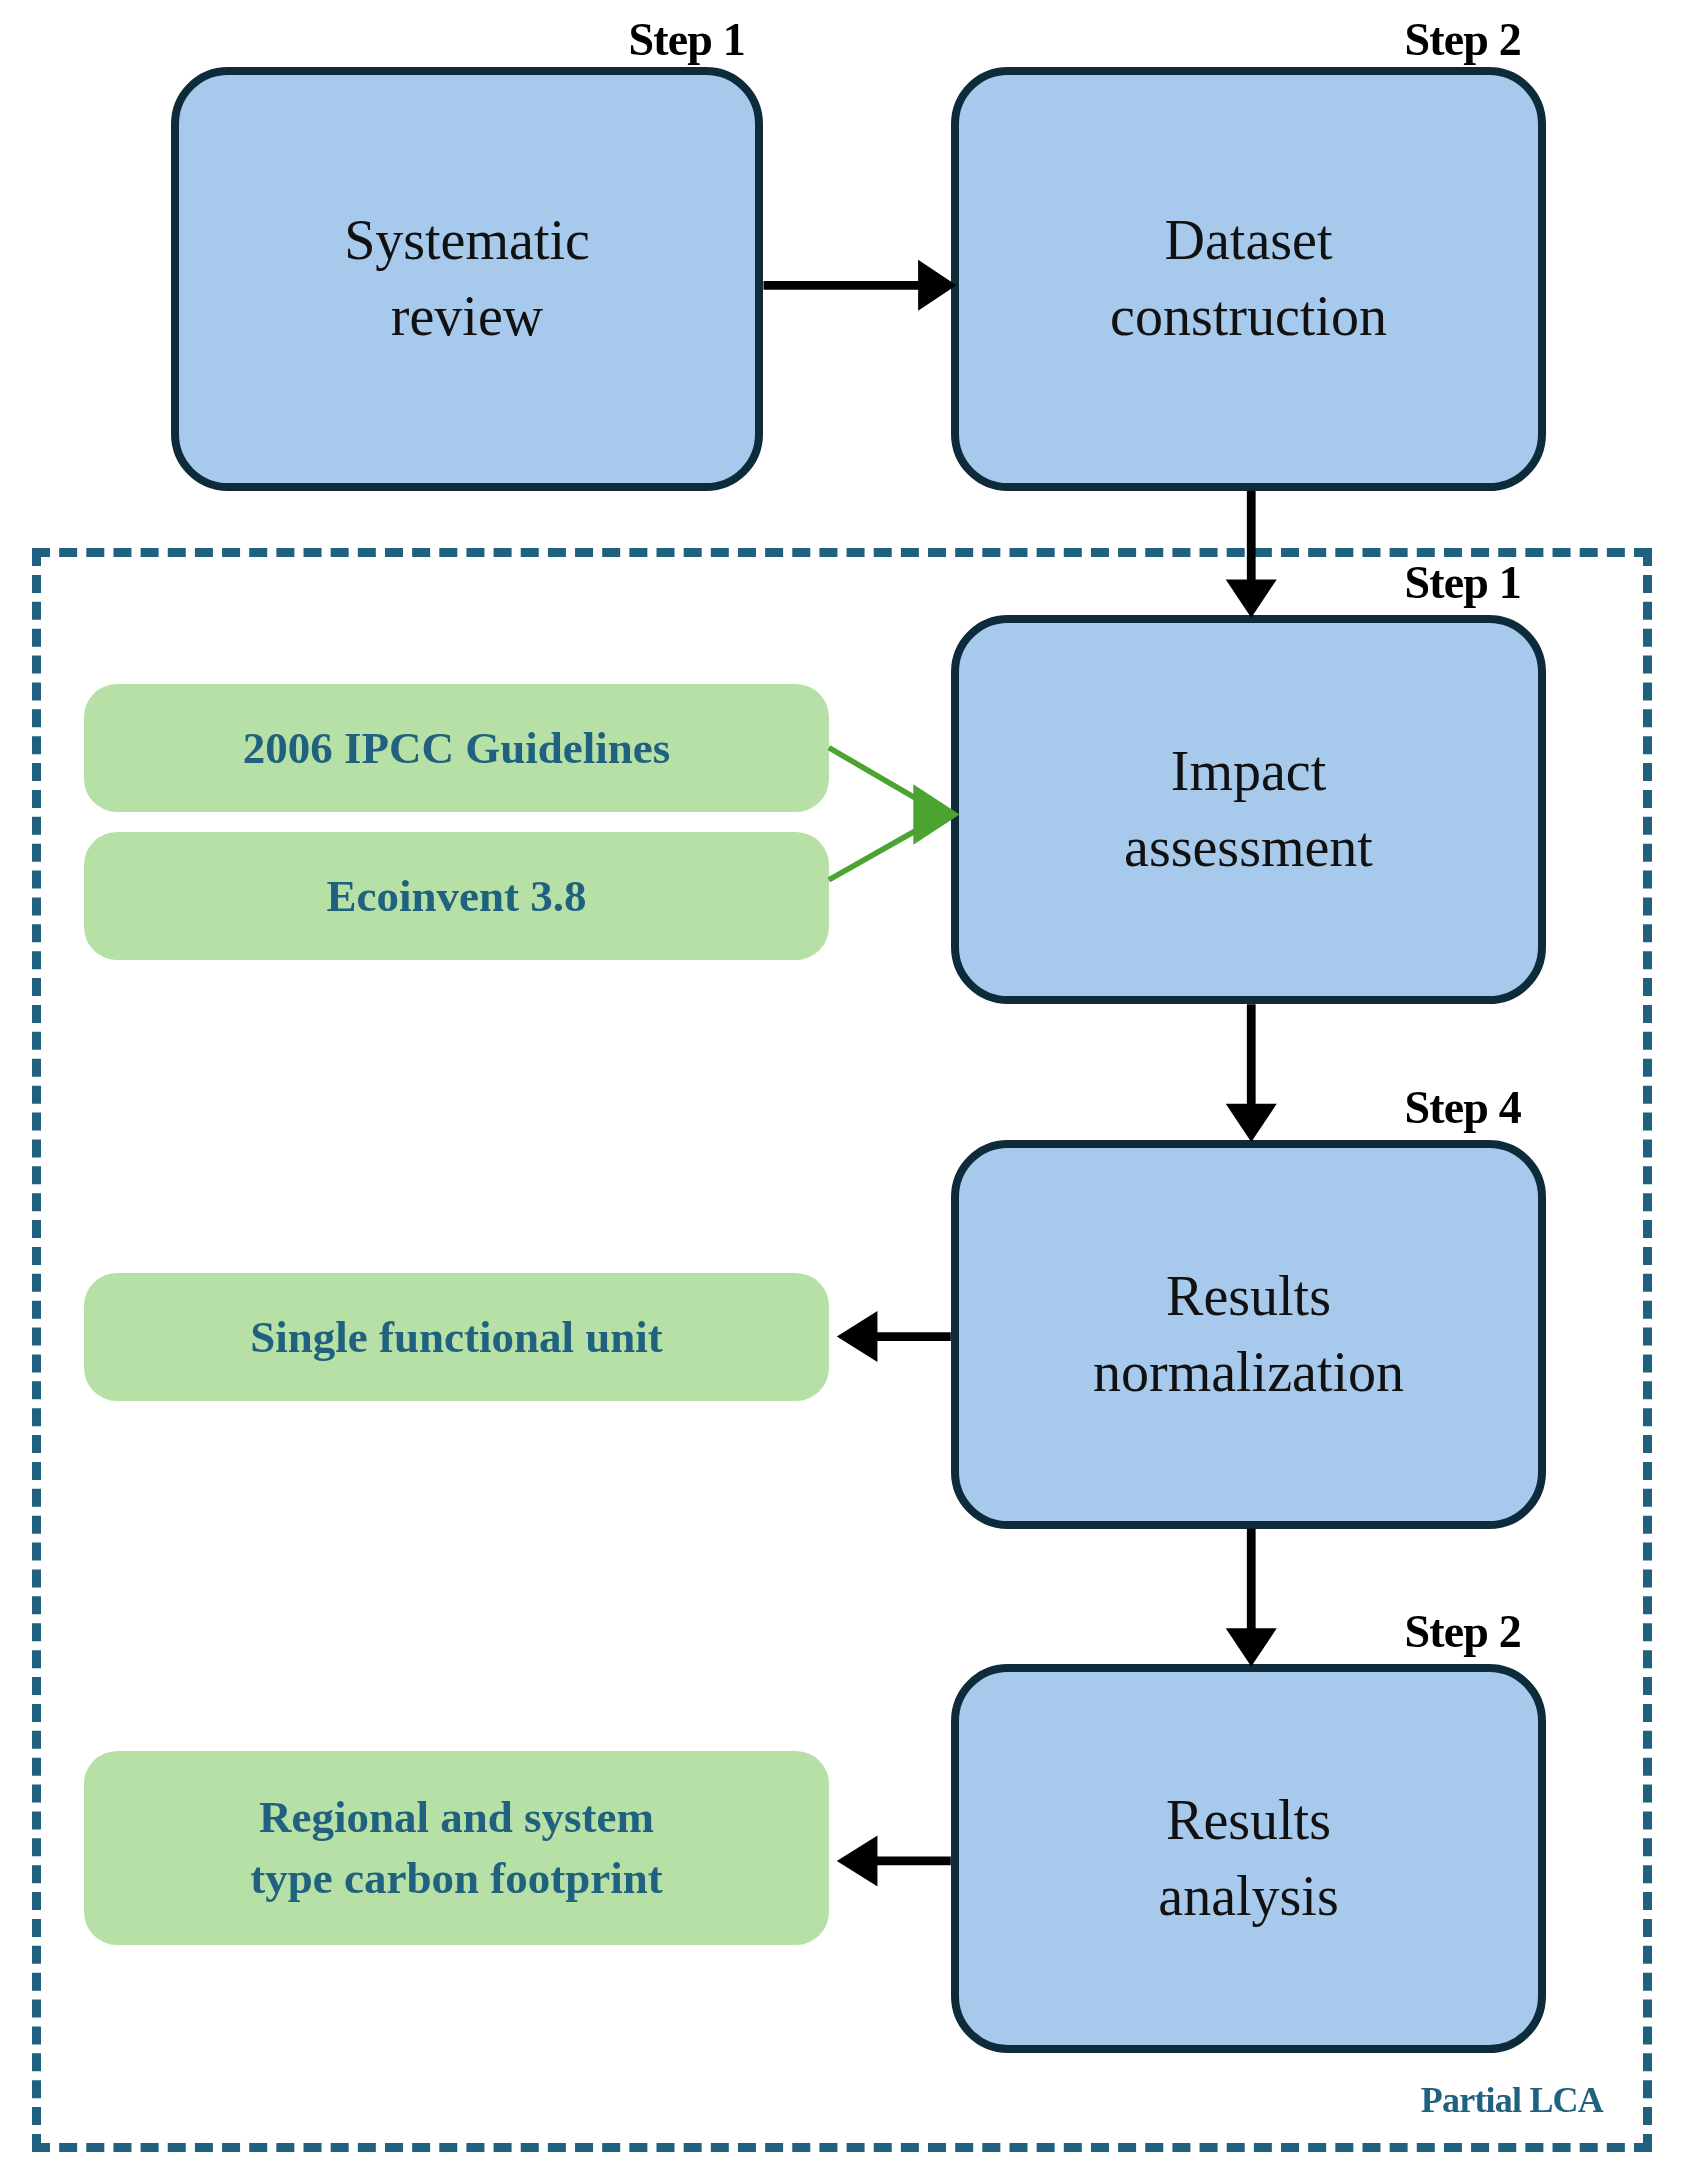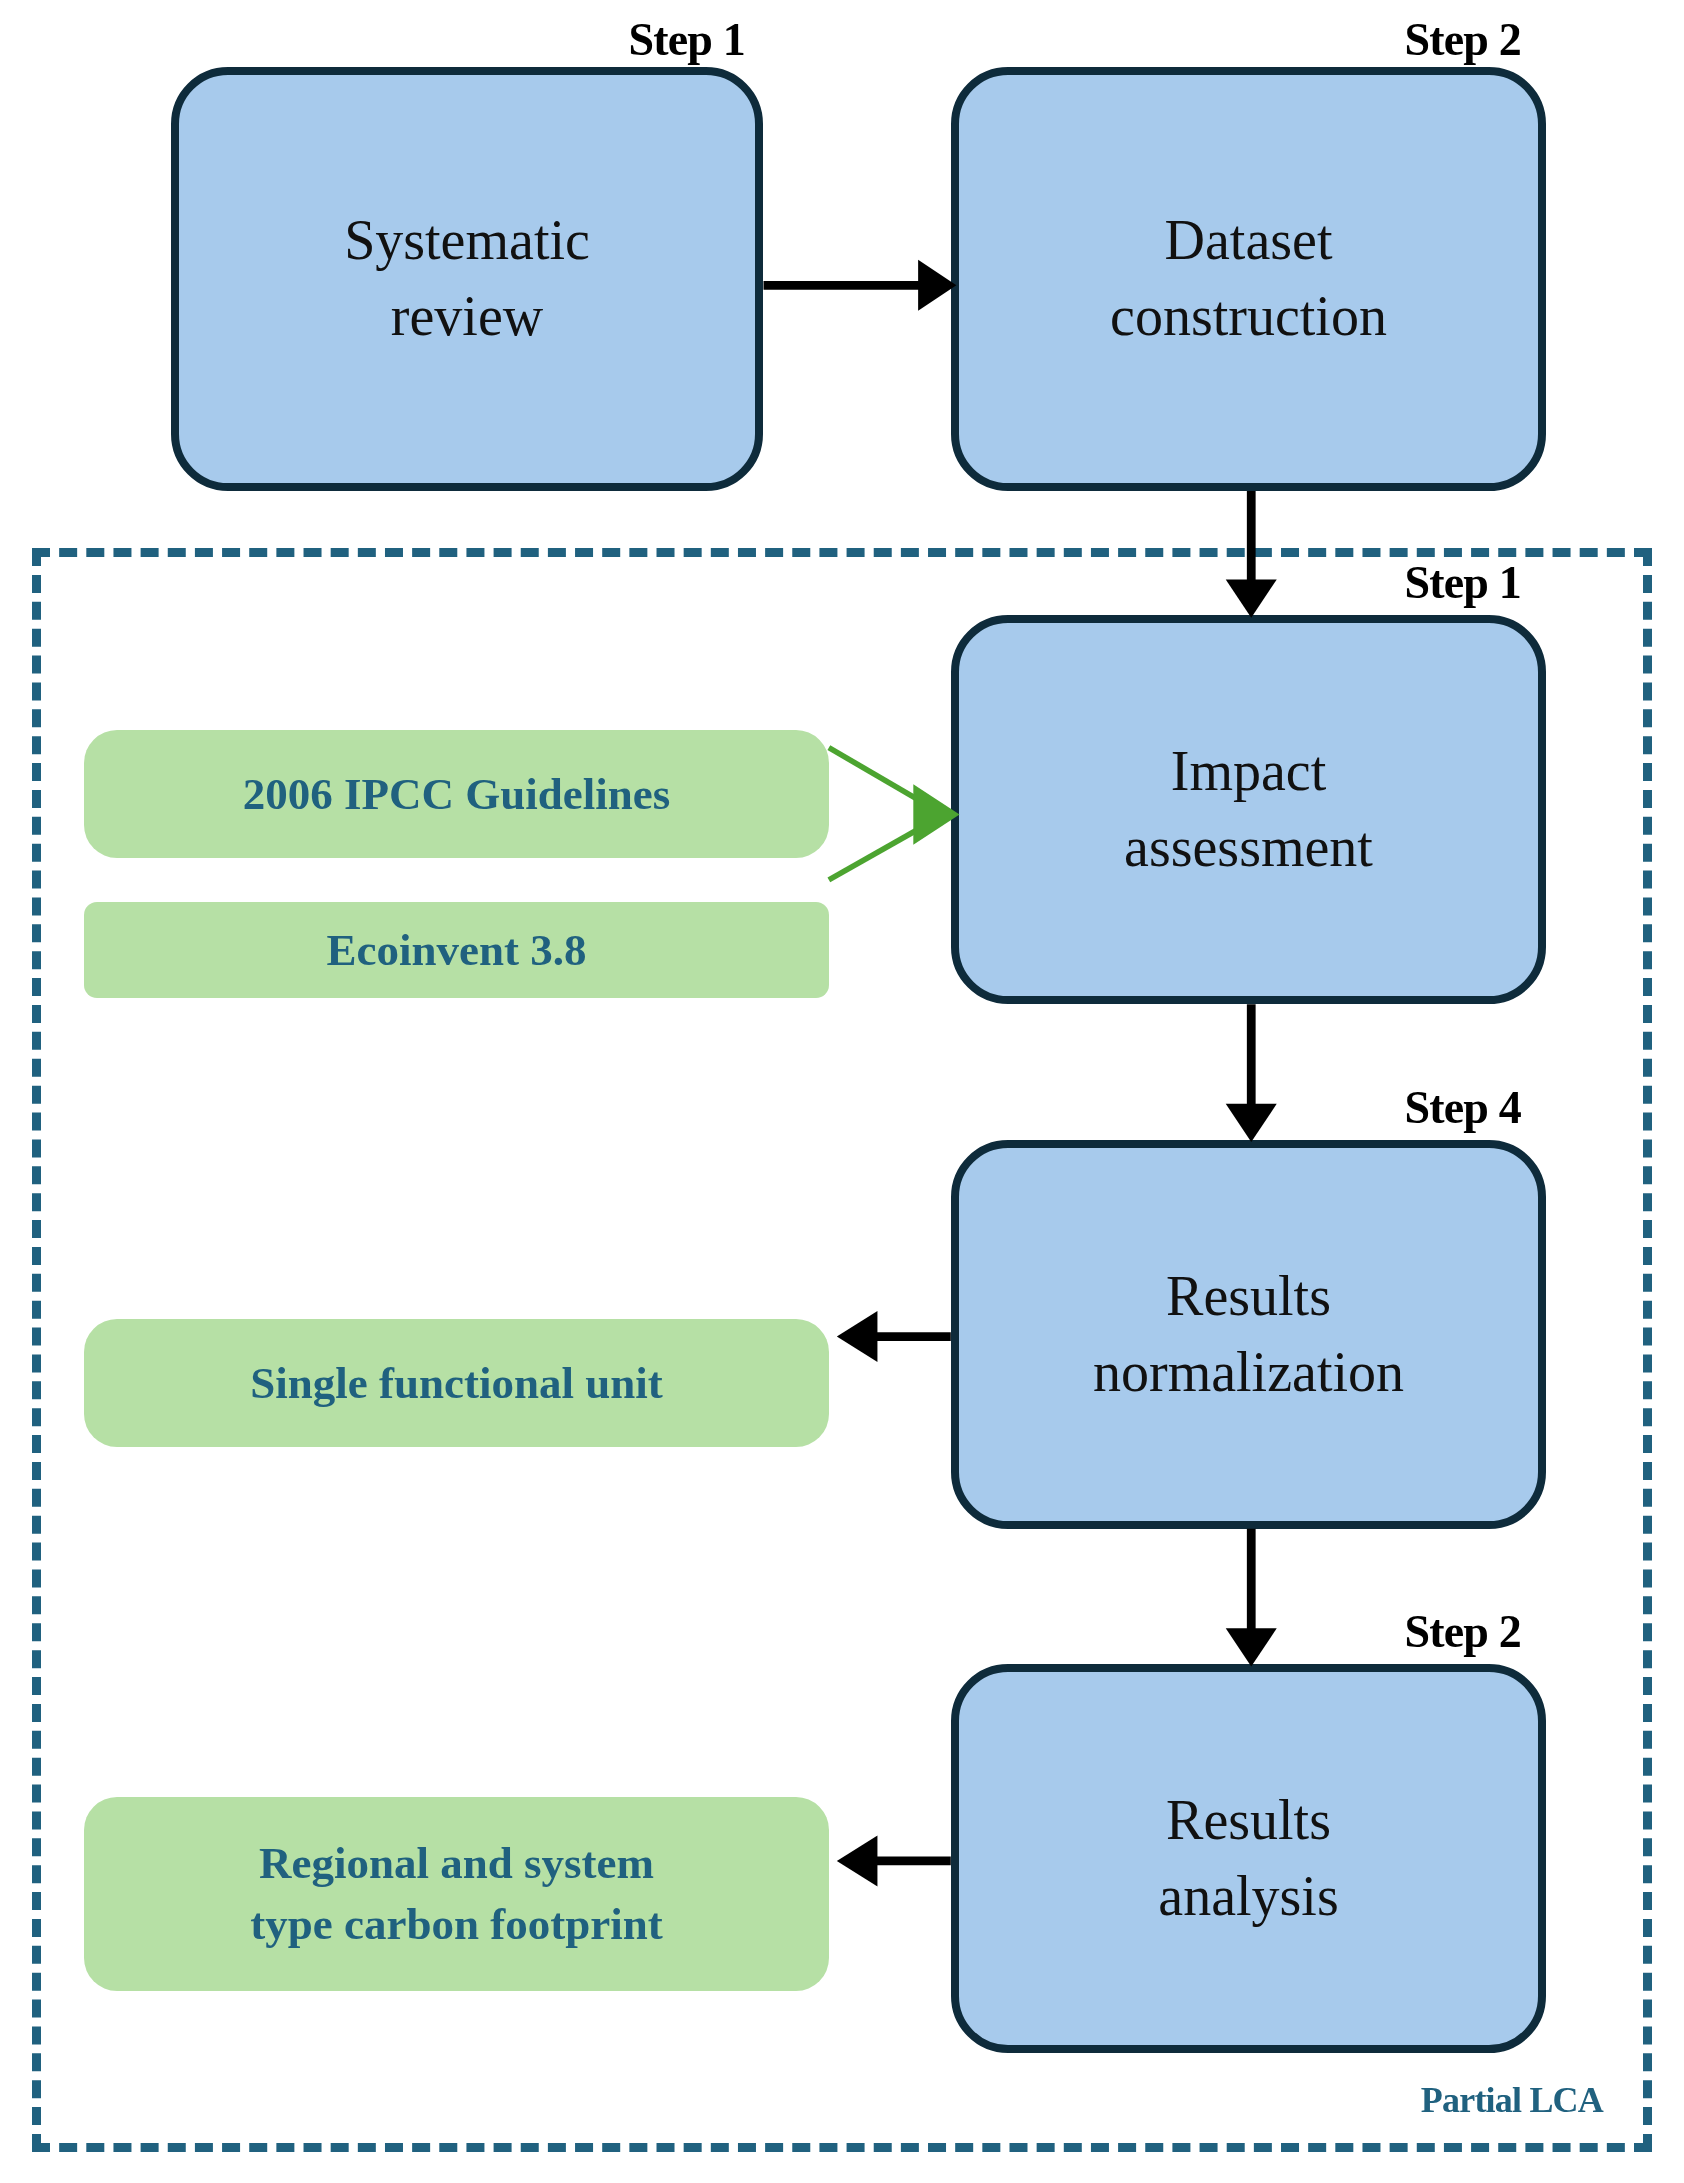--- a/index.html
+++ b/index.html
@@ -37,7 +37,7 @@
   }
   .io-box{
     position:absolute;background:var(--accent-green-fill);border-radius:33px;
-    display:flex;align-items:center;justify-content:center;margin-top:46px;
+    display:flex;align-items:center;justify-content:center;
   }
   .io-box .box-text{
     width:100%;text-align:center;white-space:pre-line;

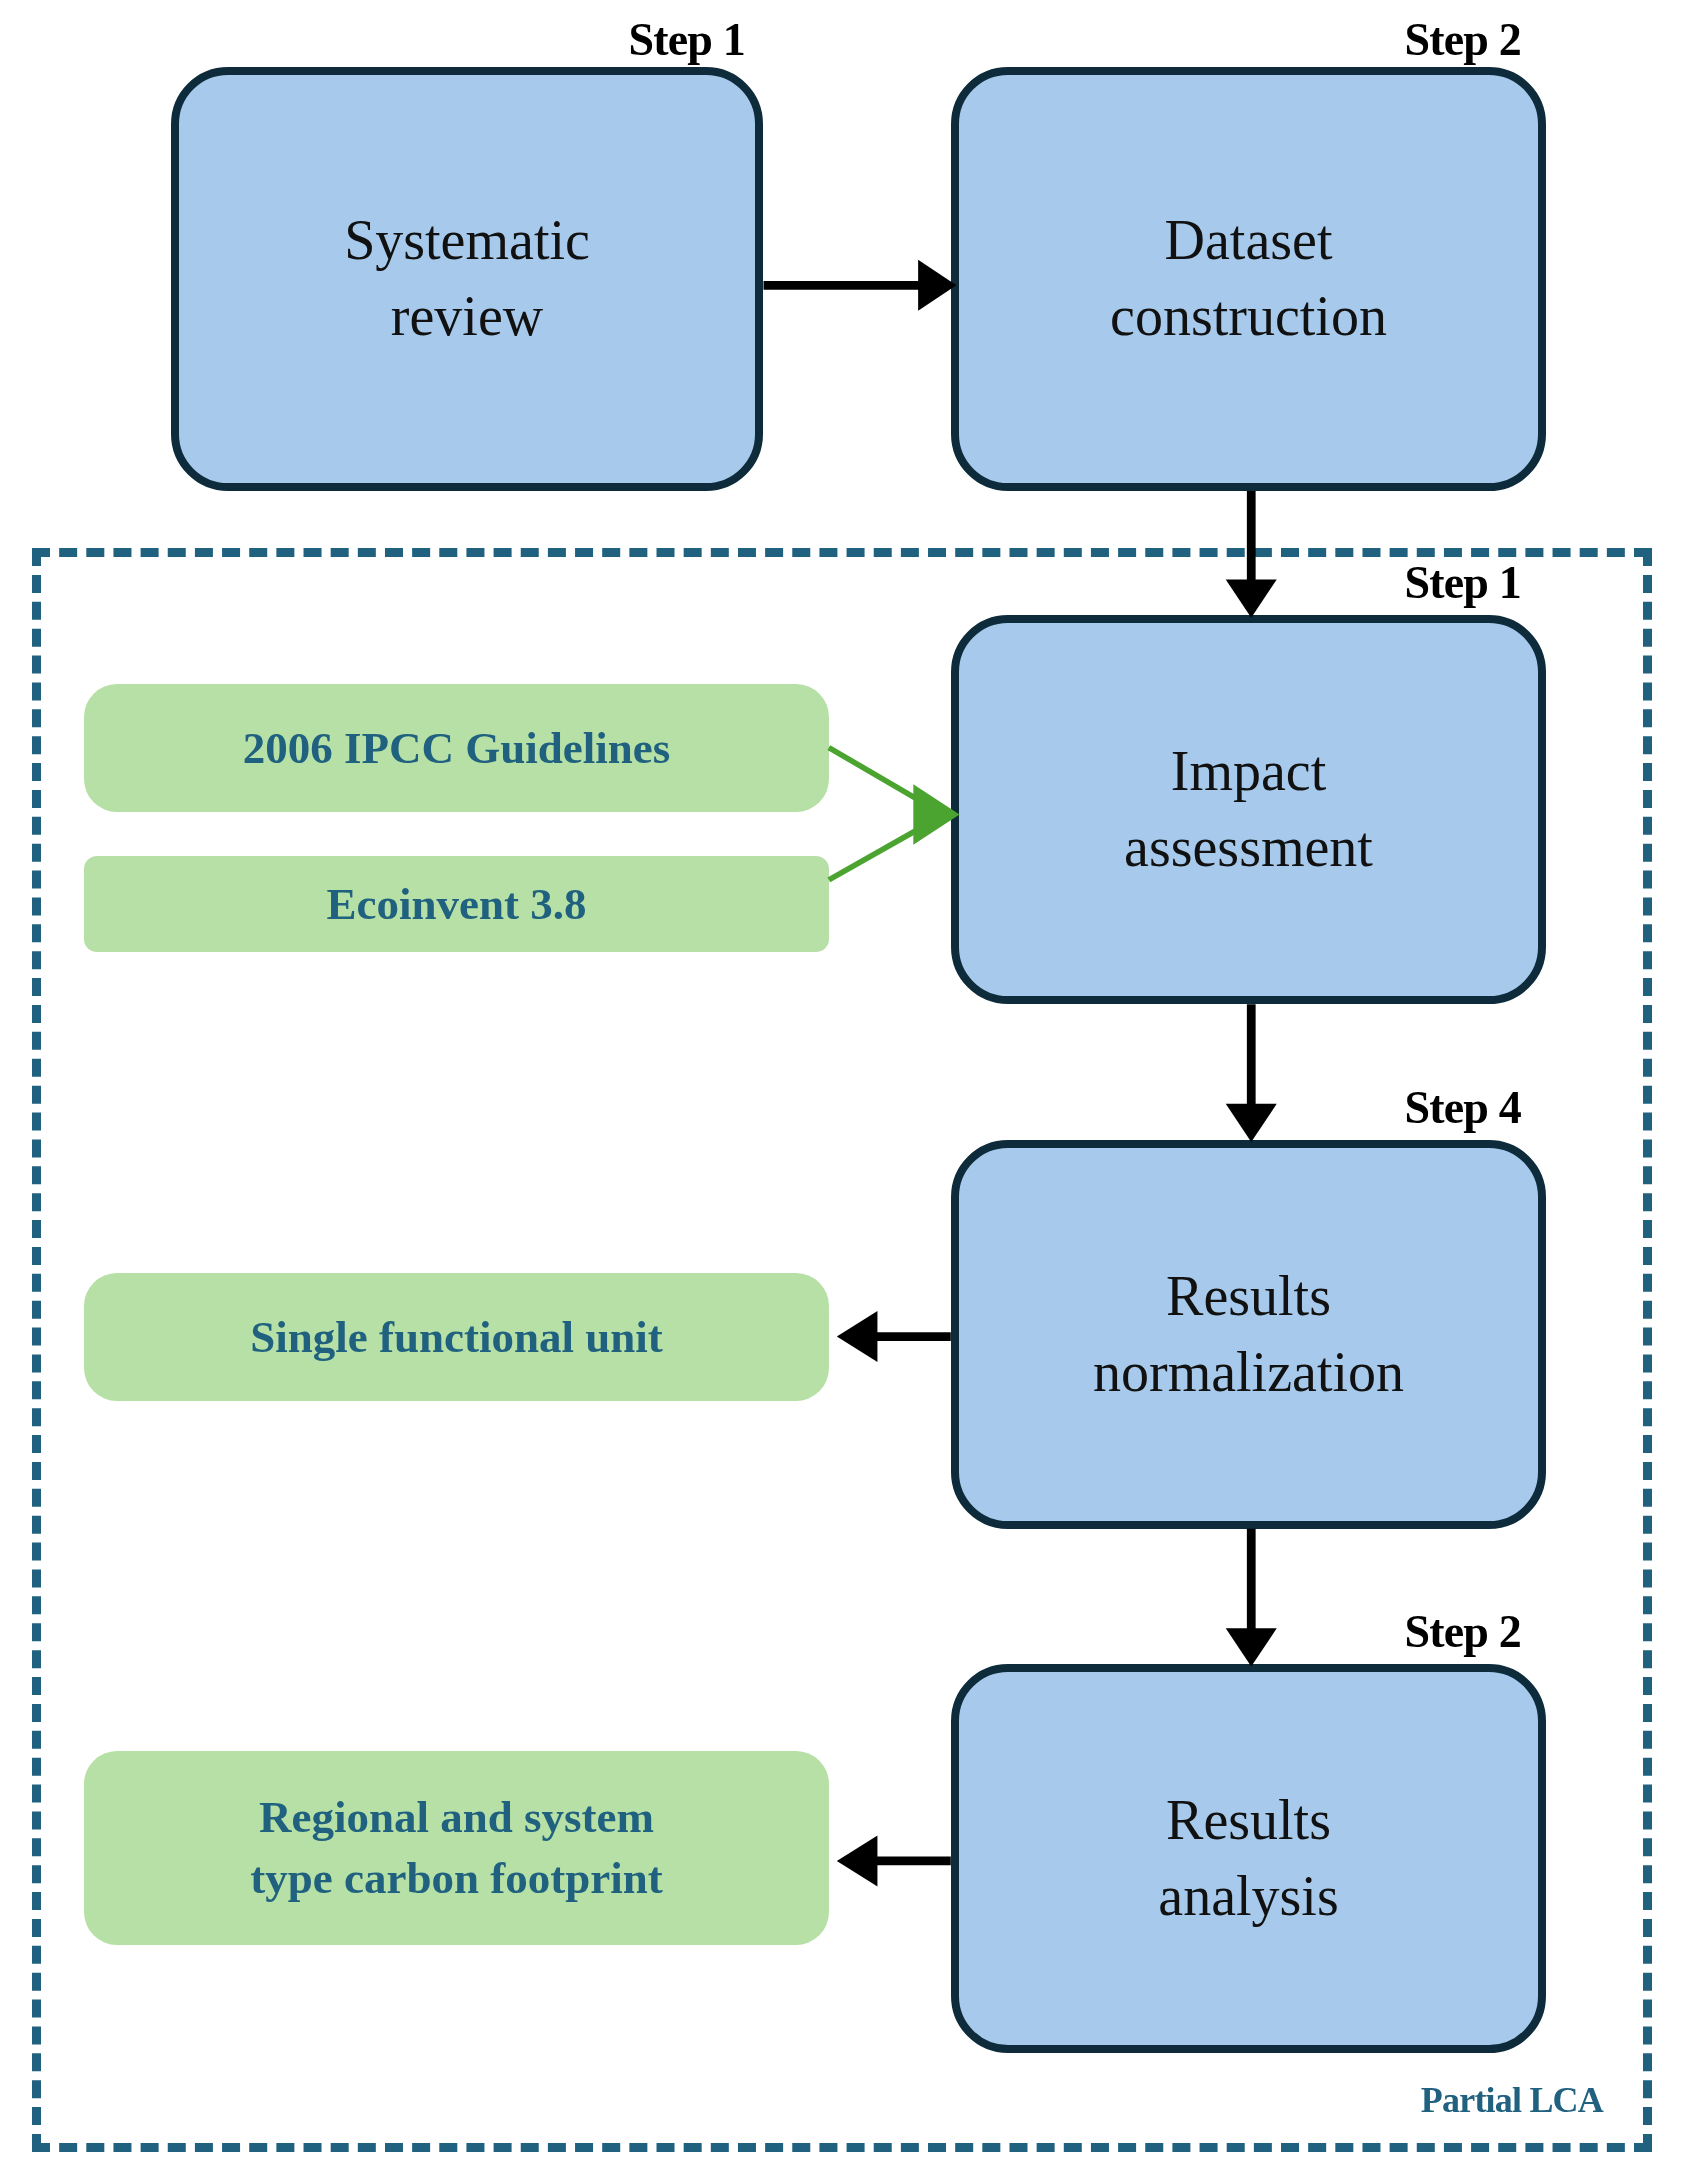--- a/index.html
+++ b/index.html
@@ -86,7 +86,7 @@
   <div class="io-box" style="left:84px;top:684px;width:745px;height:128px;">
     <span class="box-text">2006 IPCC Guidelines</span>
   </div>
-  <div class="io-box" style="left:84px;top:856px;width:745px;height:96px;border-radius:13px;">
+  <div class="io-box" style="left:84px;top:832px;width:745px;height:128px;">
     <span class="box-text">Ecoinvent 3.8</span>
   </div>
   <div class="io-box" style="left:84px;top:1273px;width:745px;height:128px;">

